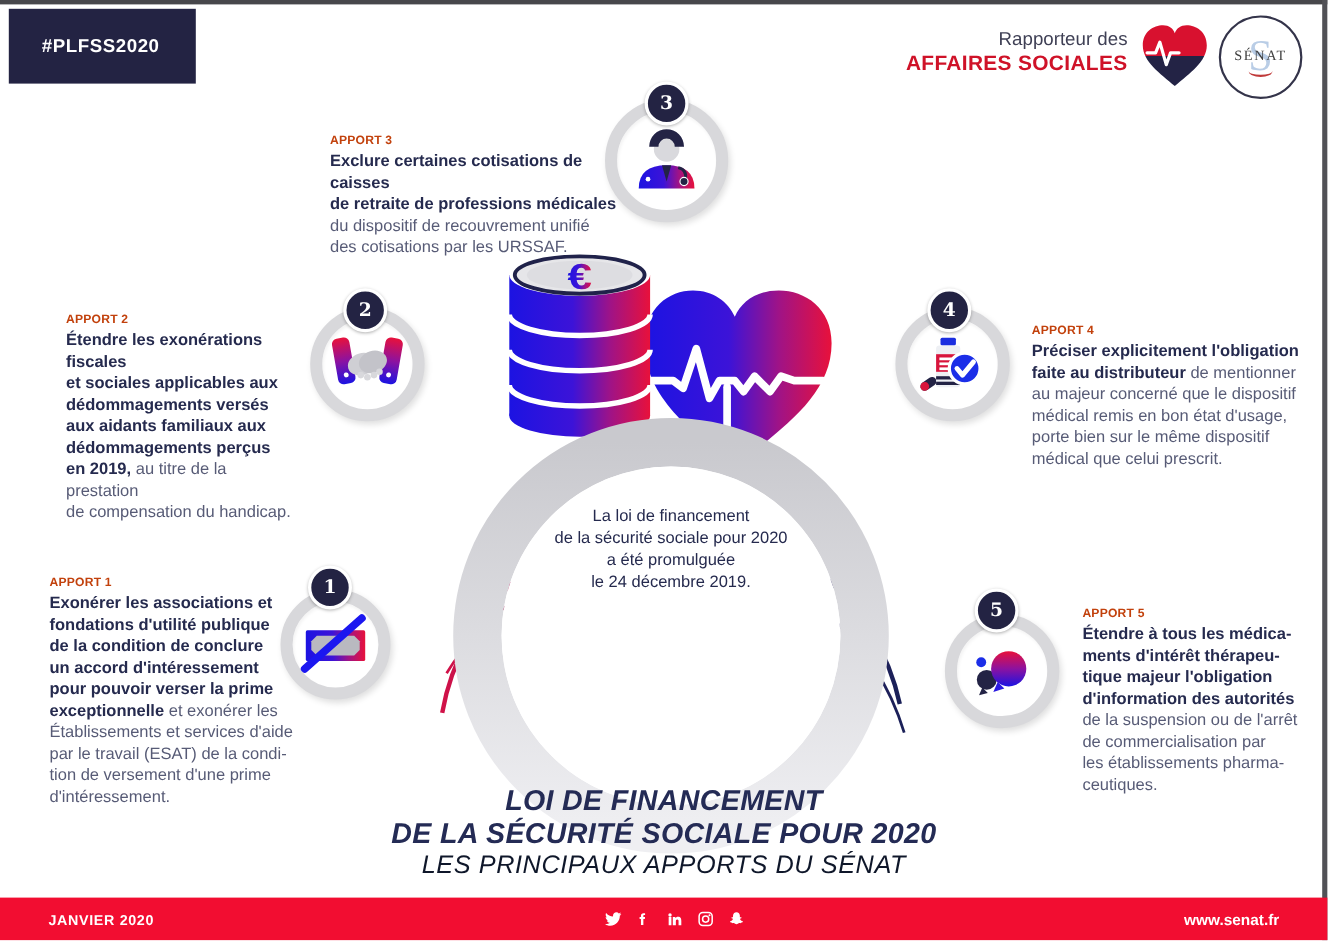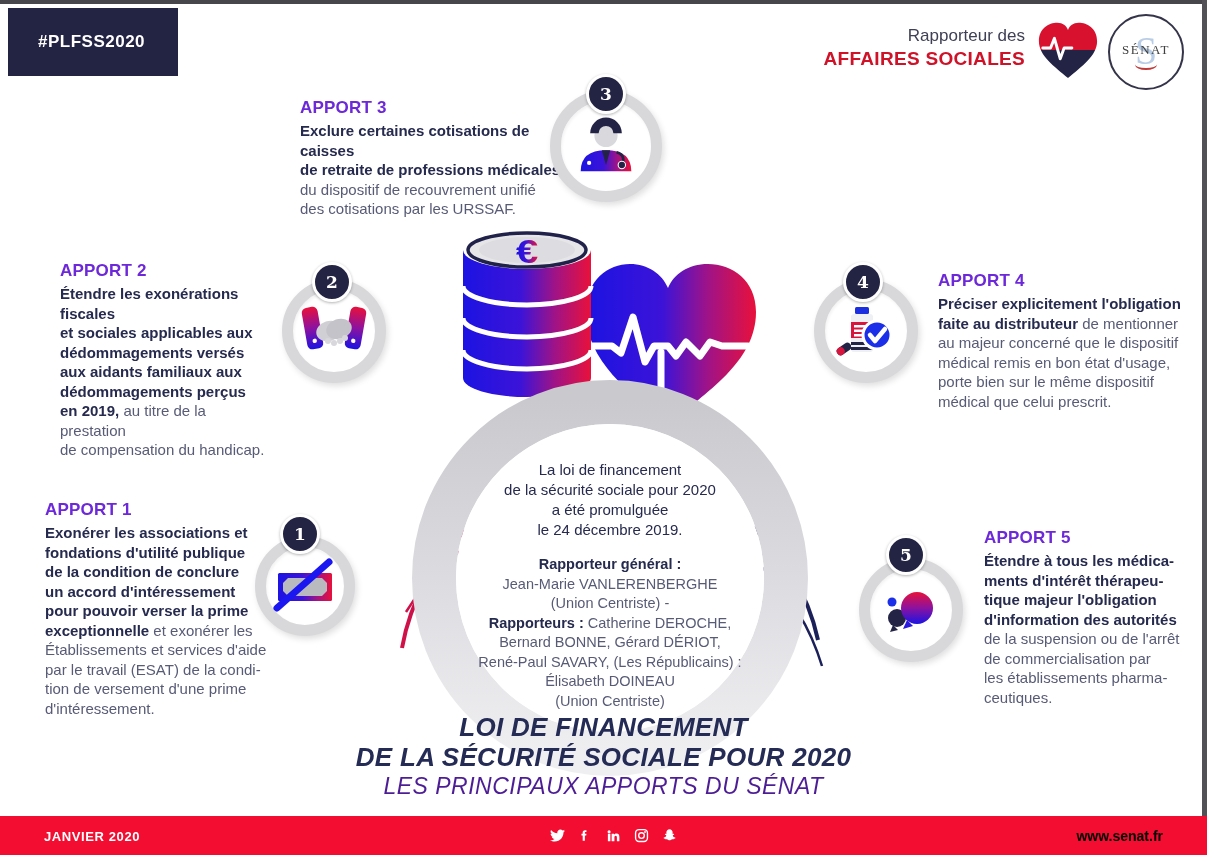--- a/index.html
+++ b/index.html
@@ -26,7 +26,7 @@
   .senat-logo .red-arc{position:absolute;left:50%;top:60%;transform:translateX(-50%);
               width:22px;height:9px;border-bottom:2.5px solid #c03a3a;border-radius:50%;}
   
-  .apport-title{font-weight:bold;font-size:17px;color:#6d28d9;letter-spacing:.2px;margin-bottom:3px;}
+  .apport-title{font-weight:bold;font-size:11px;color:#c2410c;letter-spacing:.2px;margin-bottom:3px;margin-top:24px;}
   .apport-text{font-size:15px;line-height:19.5px;color:#575b76;white-space:pre-line;}
   .apport-text b{color:#252a4e;}
   .a1{left:45px;top:500px;width:225px;}

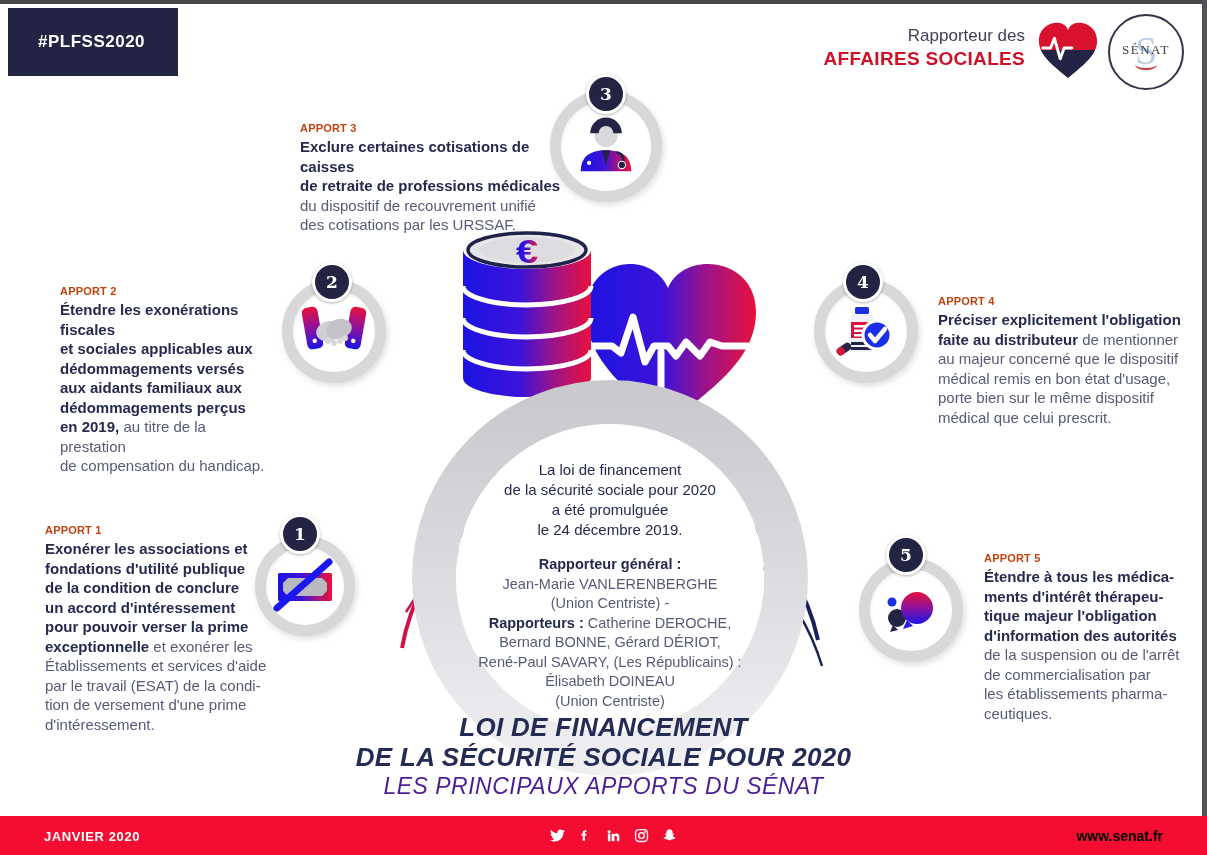--- a/index.html
+++ b/index.html
@@ -157,14 +157,6 @@
 de la sécurité sociale pour 2020
 a été promulguée
 le 24 décembre 2019.</div>
-    <div class="center-rapp"><b>Rapporteur général :</b>
-<span>Jean-Marie VANLERENBERGHE
-(Union Centriste) -</span>
-<b>Rapporteurs :</b><span> Catherine DEROCHE,
-Bernard BONNE, Gérard DÉRIOT,
-René-Paul SAVARY, (Les Républicains) :
-Élisabeth DOINEAU
-(Union Centriste)</span></div>
   </div>
 
   <div class="abs apport a1">

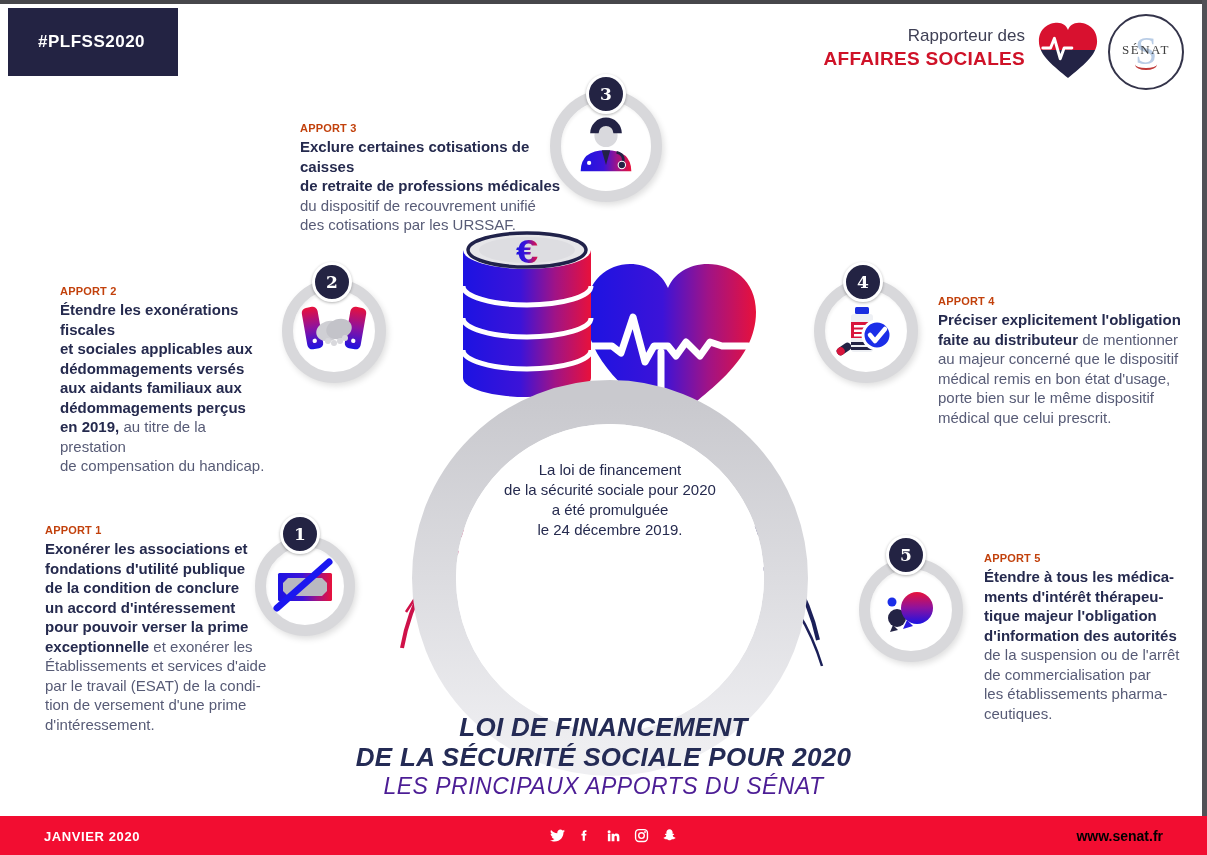--- a/index.html
+++ b/index.html
@@ -57,7 +57,7 @@
   
   .main-title{left:0;right:0;top:712px;text-align:center;z-index:2;font-style:italic;}
   .mt-bold{font-weight:bold;font-size:26px;line-height:30px;color:#242b55;letter-spacing:.3px;}
-  .mt-light{font-size:23px;line-height:29px;color:#4c1d95;letter-spacing:.5px;}
+  .mt-light{font-size:23px;line-height:29px;color:#0f172a;letter-spacing:.5px;}
   
   .footer-bar{left:0;top:816px;width:1207px;height:39px;background:#f20d31;z-index:4;}
   .footer-date{position:absolute;left:44px;top:13px;color:#fff;font-weight:bold;font-size:13px;letter-spacing:.6px;}

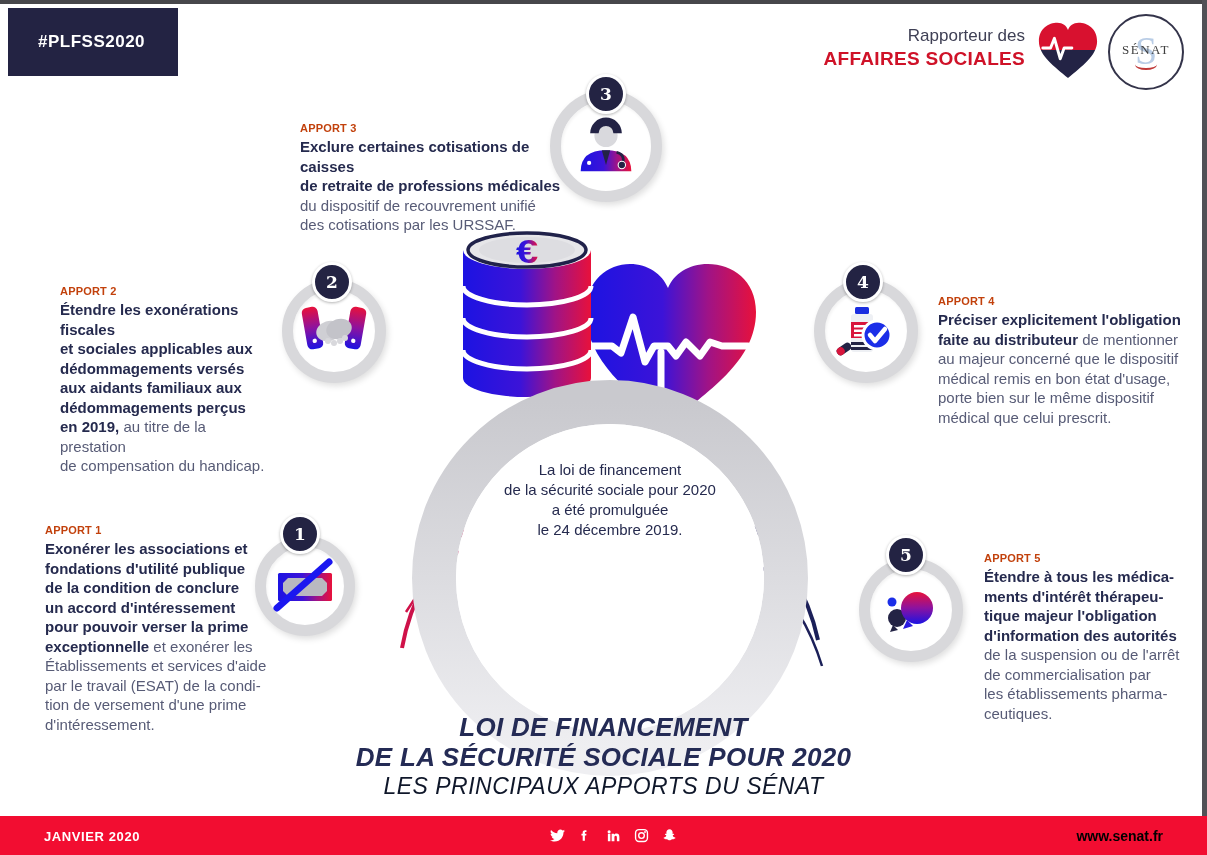--- a/index.html
+++ b/index.html
@@ -63,7 +63,7 @@
   .footer-date{position:absolute;left:44px;top:13px;color:#fff;font-weight:bold;font-size:13px;letter-spacing:.6px;}
   .socials{position:absolute;left:550px;top:12px;display:flex;gap:13px;align-items:center;}
   .socials svg{display:block;}
-  .footer-web{position:absolute;right:44px;top:12px;color:#000000;font-weight:bold;font-size:14px;text-align:right;}
+  .footer-web{position:absolute;right:44px;top:12px;color:#ffffff;font-weight:bold;font-size:14px;text-align:right;}
   .medallion-svg{left:0;top:0;z-index:1;pointer-events:none;}
 </style>
 </head>

